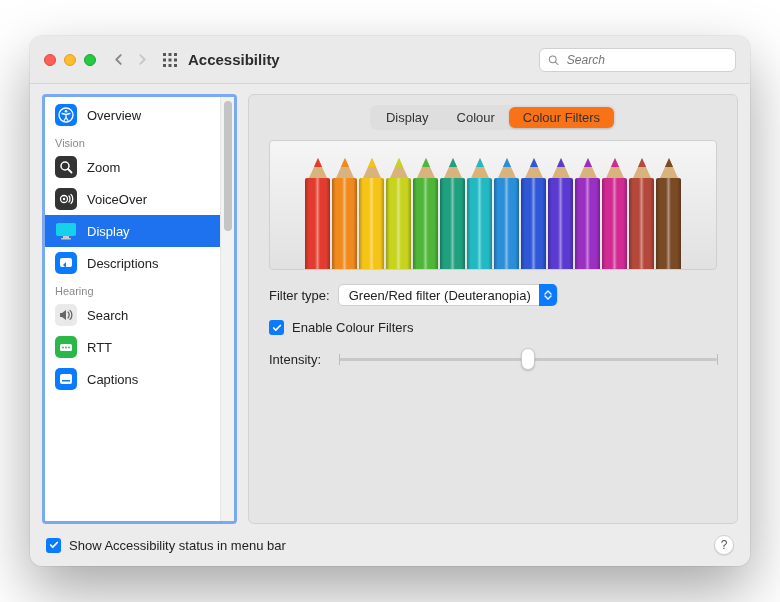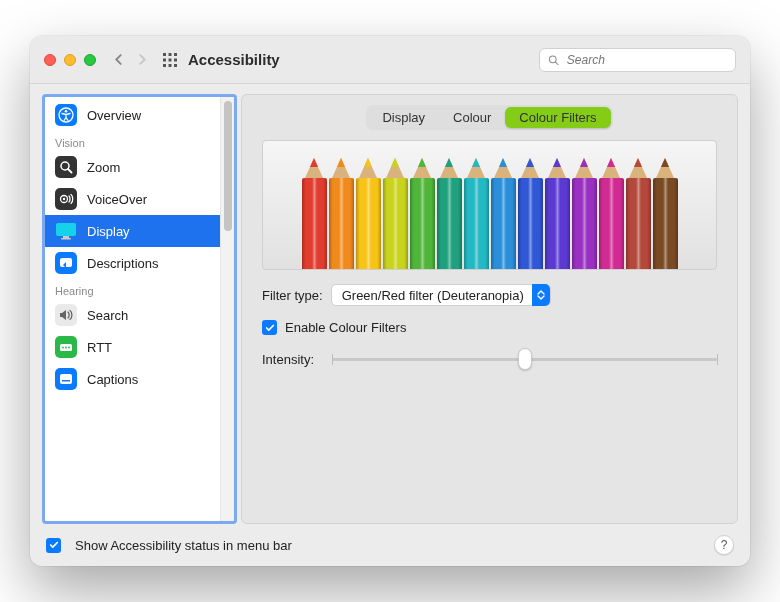--- a/index.html
+++ b/index.html
@@ -49,7 +49,7 @@
   .search svg{width:12px;height:12px;color:#8a8a8a;}
   .search input{border:none;outline:none;background:transparent;font-size:12px;width:100%;color:#4c1d95;font-style:italic;}
   
-  .body{flex:1;display:flex;padding:10px 12px 0 12px;gap:4px;min-height:0;}
+  .body{flex:1;display:flex;padding:10px 12px 0 12px;gap:11px;min-height:0;}
   .sidebar{
     width:195px;
     background:#fff;

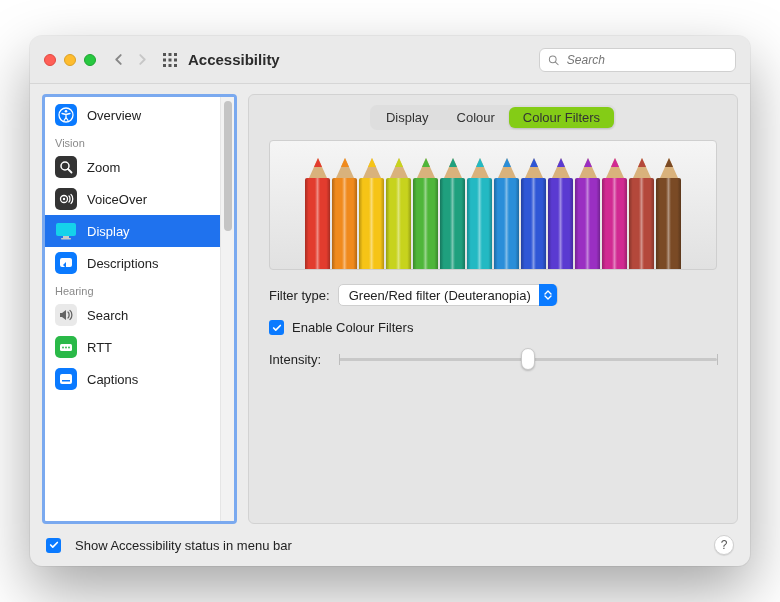--- a/index.html
+++ b/index.html
@@ -95,7 +95,7 @@
     font-size:13px;margin-bottom:10px;
   }
   .tab{padding:3px 14px;border-radius:6px;color:#333;}
-  .tab.active{background:#84cc16;box-shadow:0 1px 2px rgba(0,0,0,.15);}
+  .tab.active{background:#f97316;box-shadow:0 1px 2px rgba(0,0,0,.15);}
   .pencilbox{
     height:130px;border-radius:4px;overflow:hidden;
     display:flex;align-items:flex-end;justify-content:center;

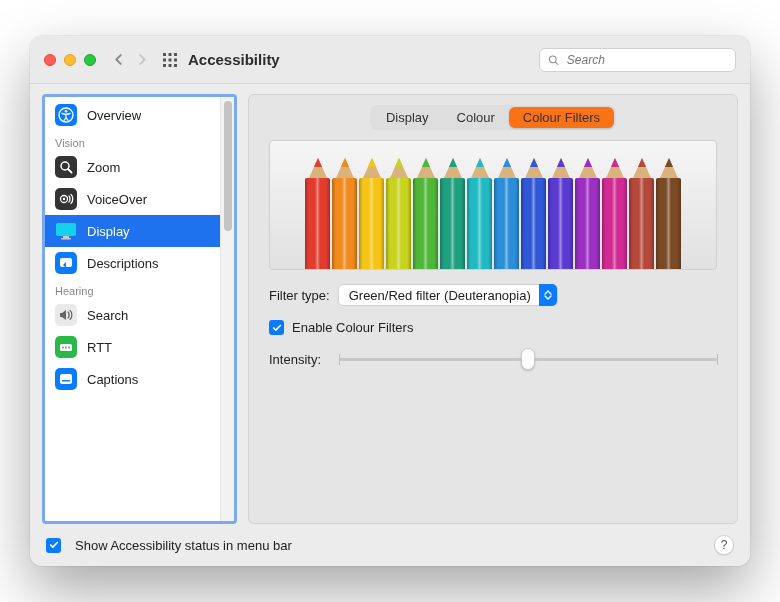--- a/index.html
+++ b/index.html
@@ -140,7 +140,7 @@
     background:#fff;border:1px solid #c9c9c9;box-shadow:0 1px 2px rgba(0,0,0,.2);}
   
   .footer{
-    height:42px;display:flex;align-items:center;padding:0 16px;gap:14px;
+    height:42px;display:flex;align-items:center;padding:0 16px;gap:8px;
     font-size:13px;color:#222;
   }
   .helpbtn{

